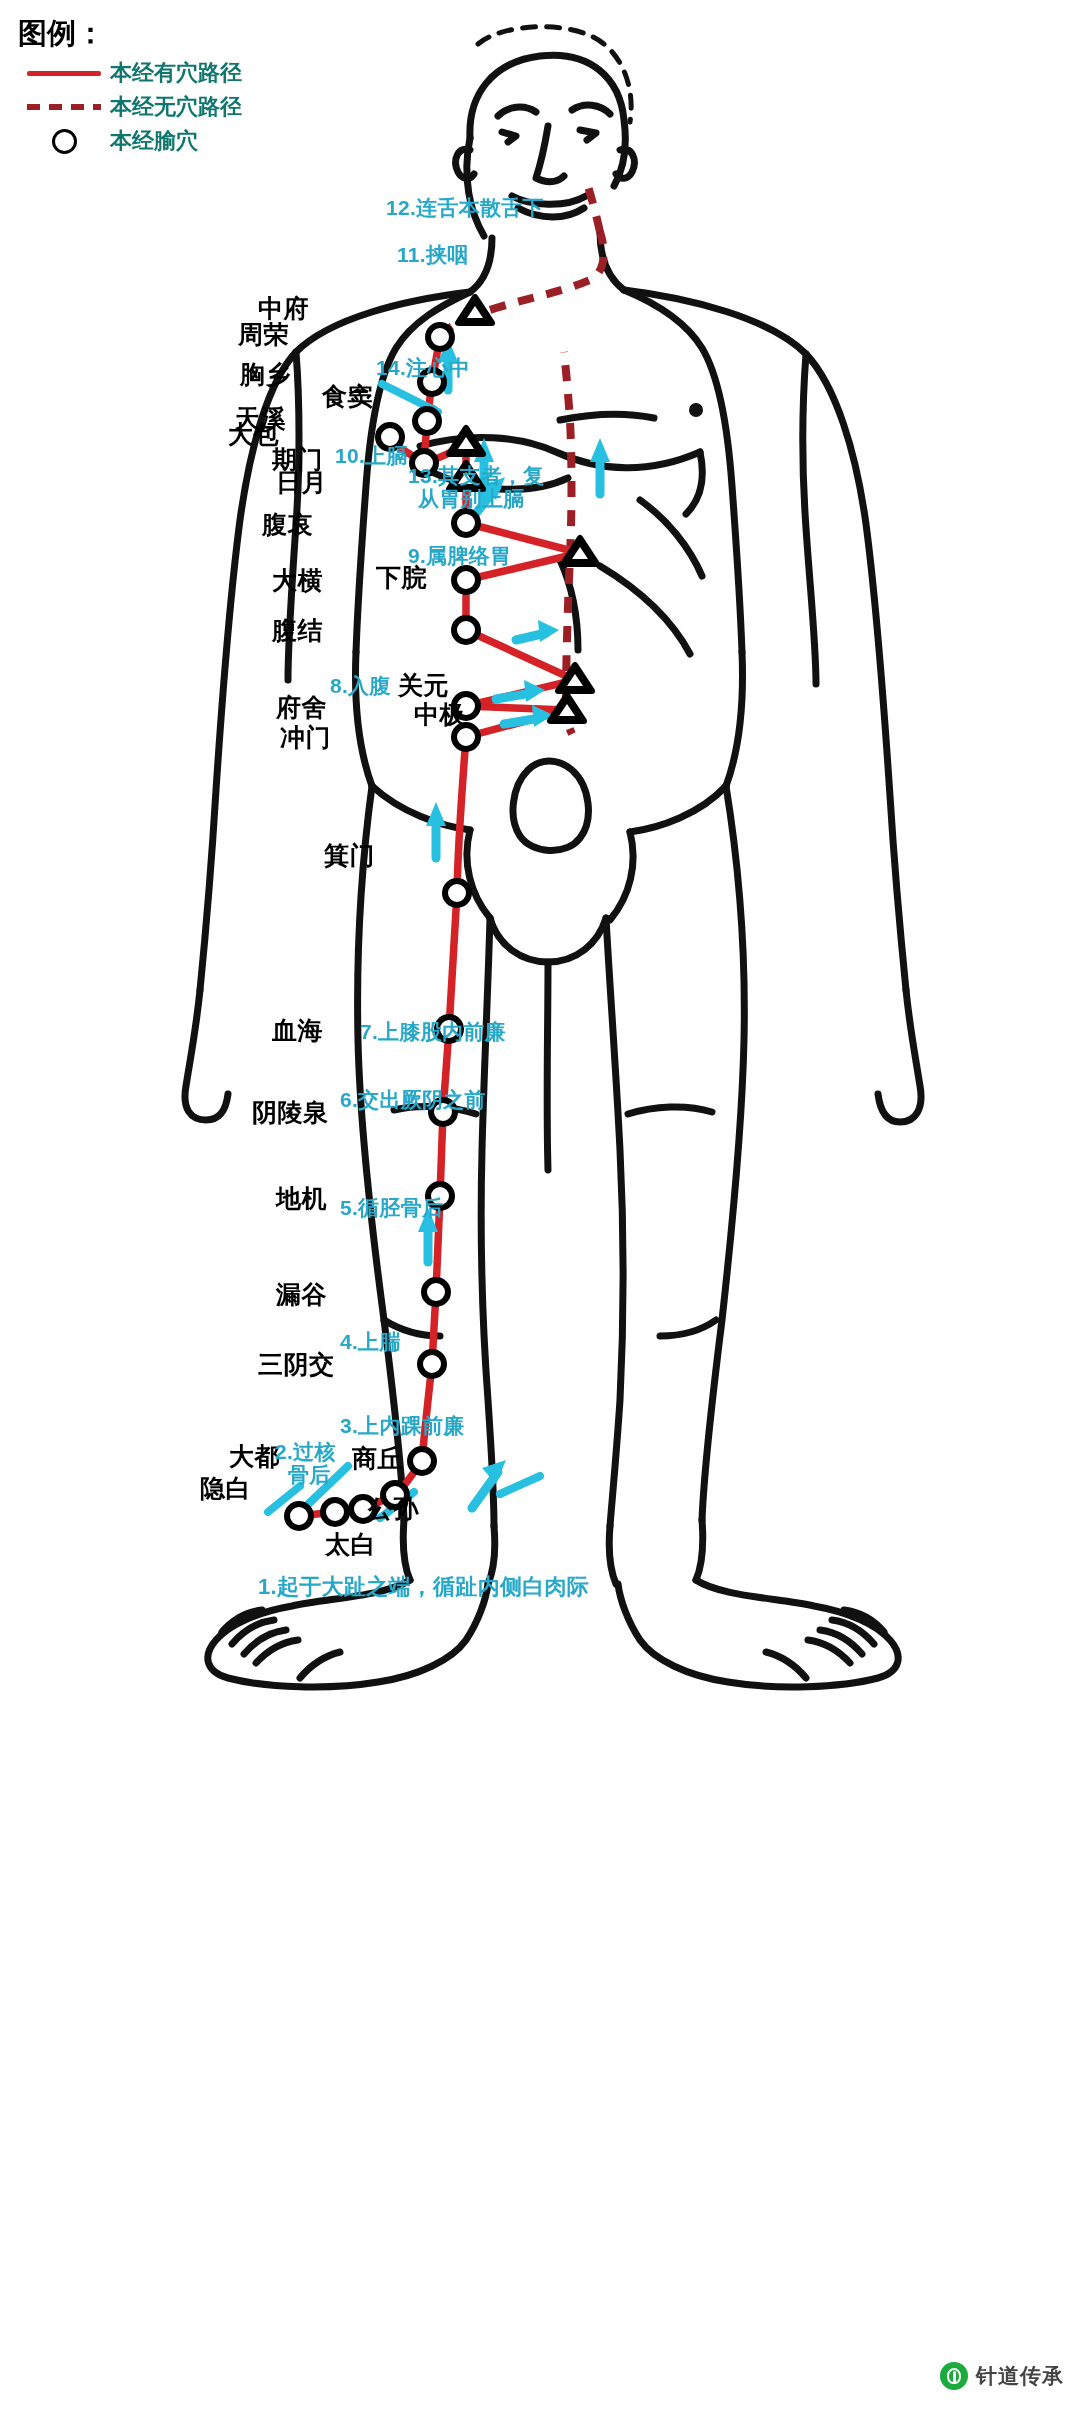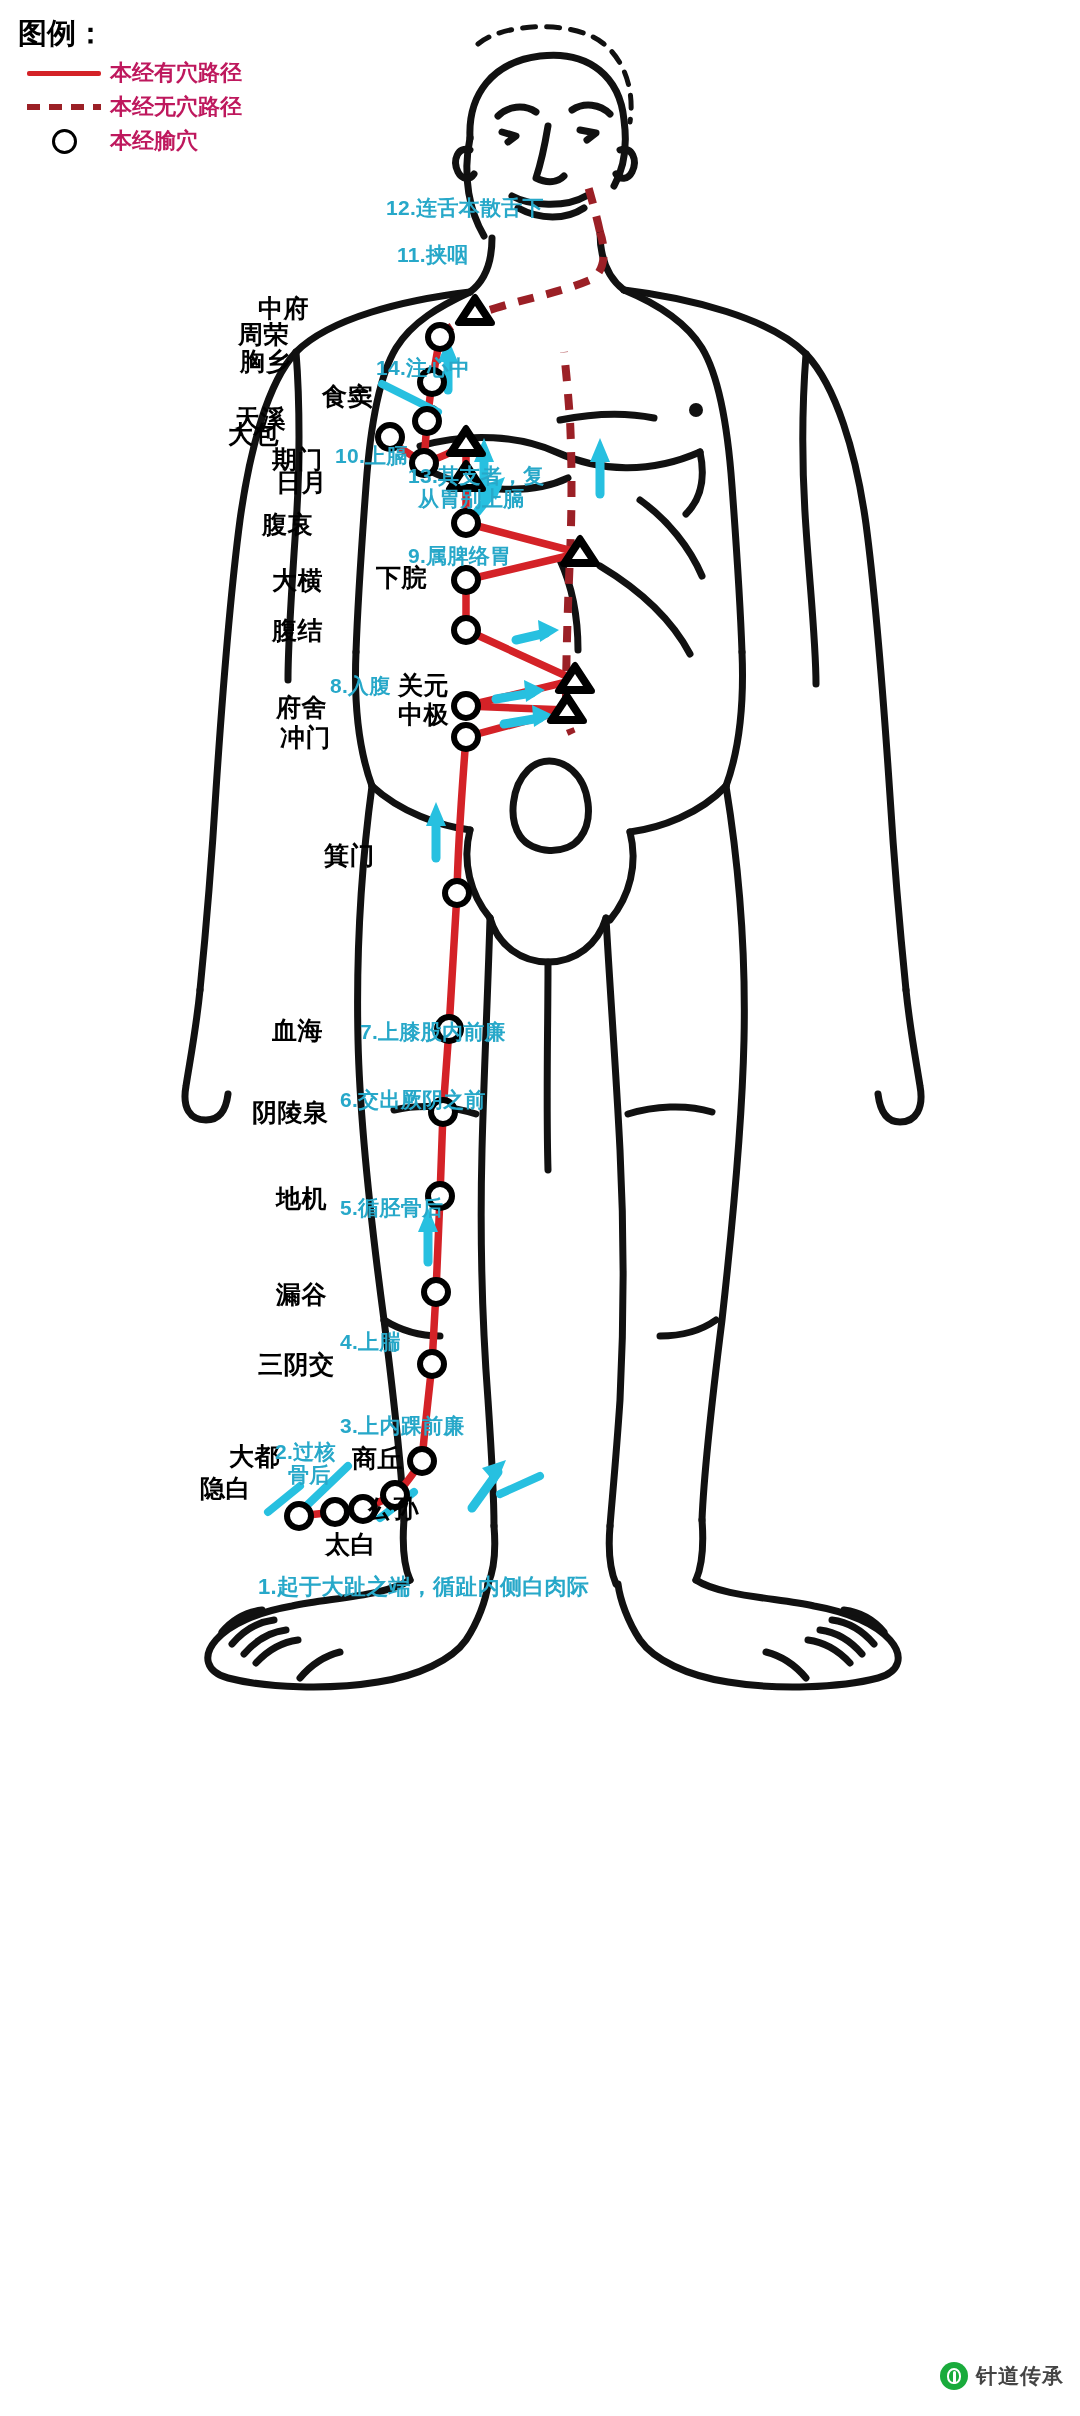--- a/index.html
+++ b/index.html
@@ -15,7 +15,7 @@
   .ann{ color:#27a8c9; font-size:21px; font-weight:700; letter-spacing:.3px;}
   .ann.big{font-size:22px;}
   .legend-title{color:#000;font-size:29px;font-weight:700;}
-  .legend-txt{color:#be185d;font-size:22px;font-weight:700;}
+  .legend-txt{color:#0f766e;font-size:22px;font-weight:700;}
 
   #legend{position:absolute;left:18px;top:14px;width:240px;}
   .lg-row{display:flex;align-items:center;height:30px;margin-top:4px;}

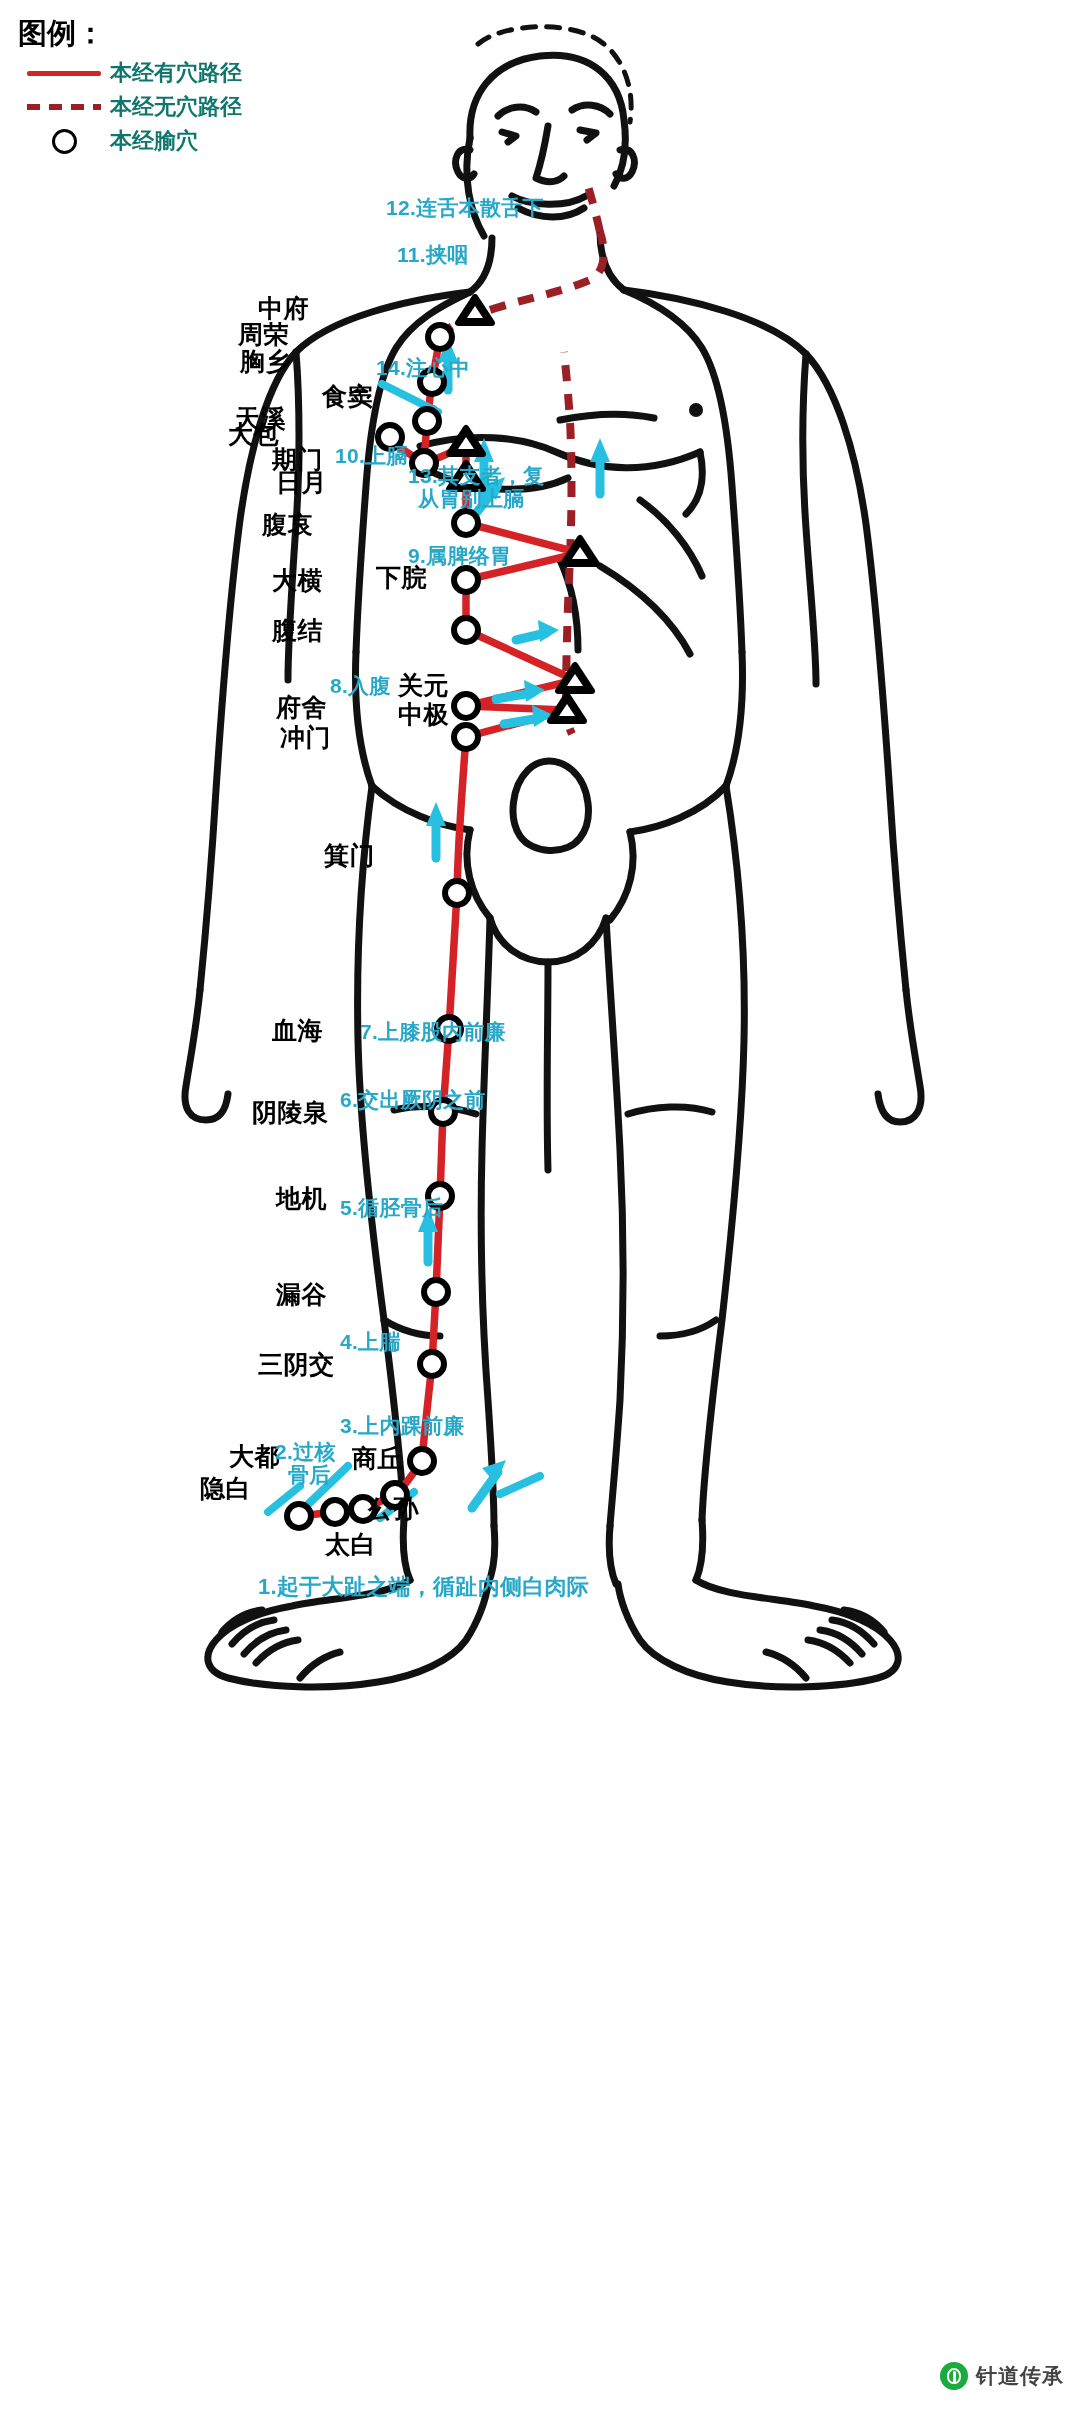--- a/index.html
+++ b/index.html
@@ -300,7 +300,7 @@
   <div id="pointlabels">
       <div class="lbl pt" style="left: 258px; top: 294px;">中府</div>
       <div class="lbl pt" style="left: 238px; top: 320px;">周荣</div>
-      <div class="lbl pt" style="left: 240px; top: 347px;">胸乡</div>
+      <div class="lbl pt" style="left: 240px; top: 360px;">胸乡</div>
       <div class="lbl pt" style="left: 235px; top: 404px;">天溪</div>
       <div class="lbl pt" style="left: 228px; top: 420px;">大包</div>
       <div class="lbl pt" style="left: 322px; top: 382px;">食窦</div>

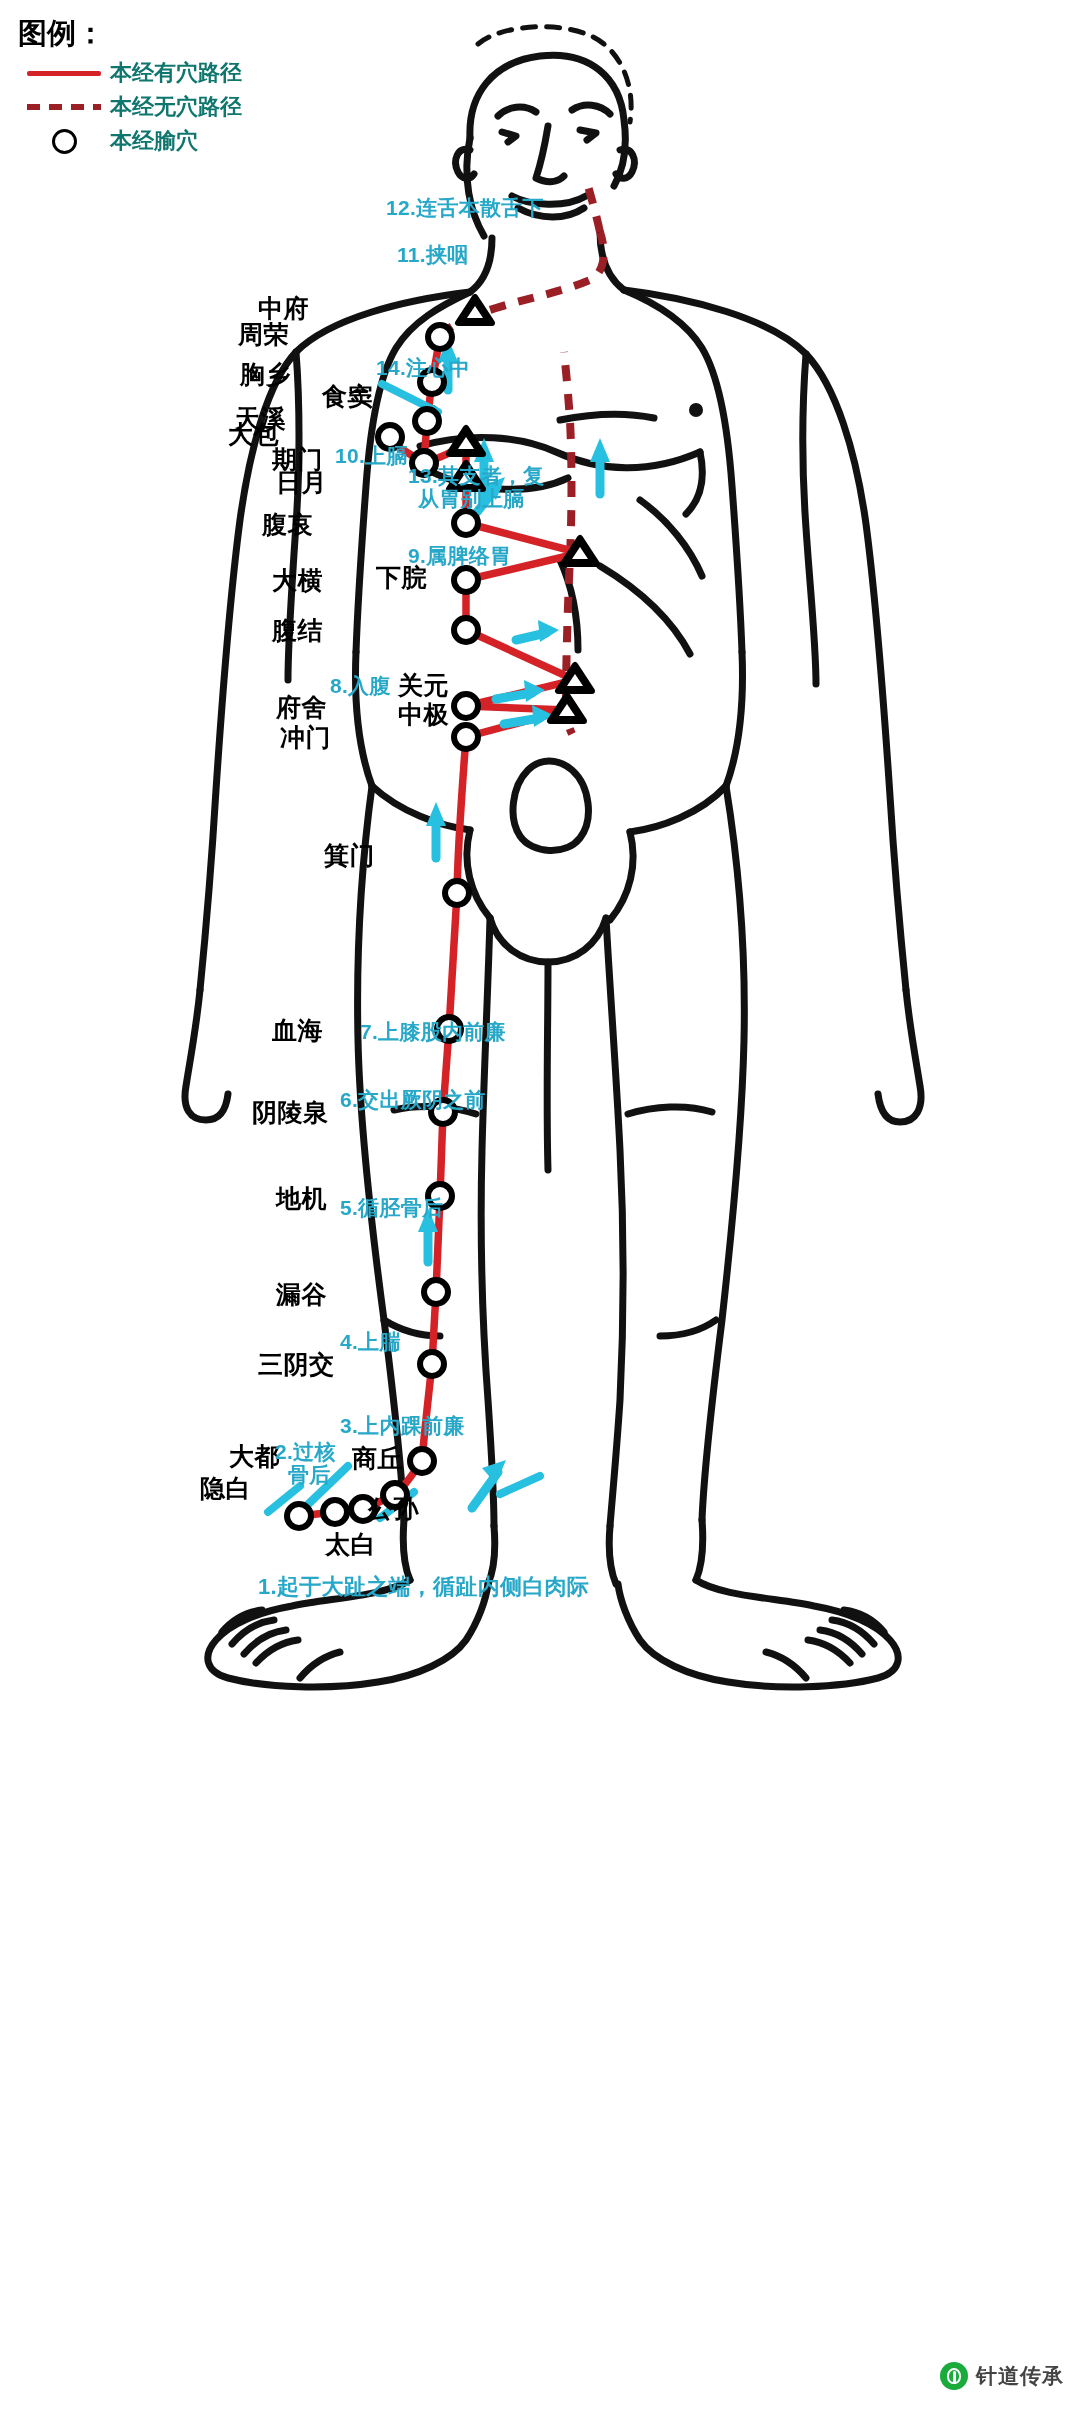--- a/index.html
+++ b/index.html
@@ -311,7 +311,7 @@
       <div class="lbl pt" style="left: 272px; top: 566px;">大横</div>
       <div class="lbl pt" style="left: 272px; top: 616px;">腹结</div>
       <div class="lbl pt" style="left: 398px; top: 671px;">关元</div>
-      <div class="lbl pt" style="left: 398px; top: 700px;">中极</div>
+      <div class="lbl pt" style="left: 414px; top: 700px;">中极</div>
       <div class="lbl pt" style="left: 276px; top: 693px;">府舍</div>
       <div class="lbl pt" style="left: 280px; top: 723px;">冲门</div>
       <div class="lbl pt" style="left: 324px; top: 841px;">箕门</div>

